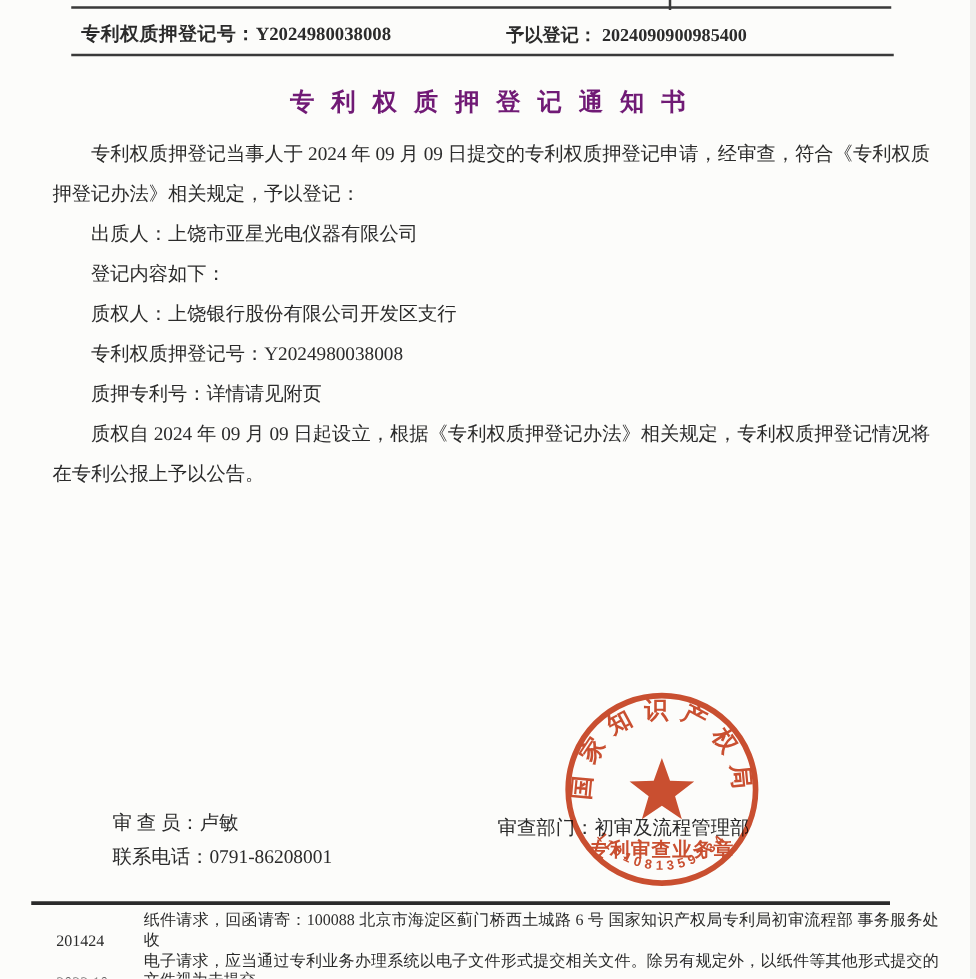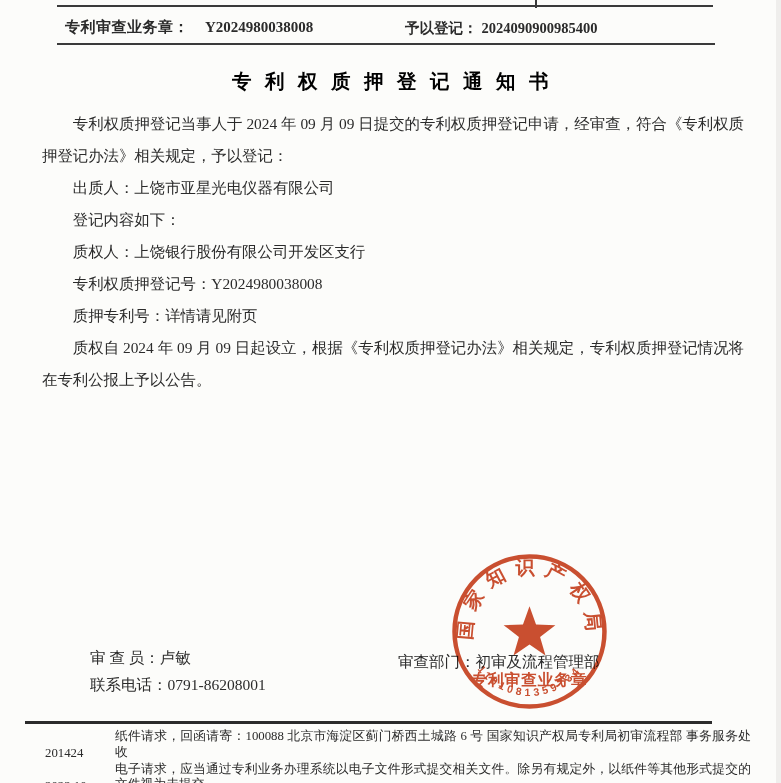--- a/index.html
+++ b/index.html
@@ -65,7 +65,7 @@
   <div class="scan-tick"></div>
 
   <div class="hdr-left">
-    <span class="lbl">专利审查业务章：</span><span class="val">Y2024980038008</span>
+    <span class="lbl">专利权质押登记号：</span><span class="val">Y2024980038008</span>
   </div>
   <div class="hdr-right">
     <span class="lbl">予以登记：</span><span class="val">2024090900985400</span>

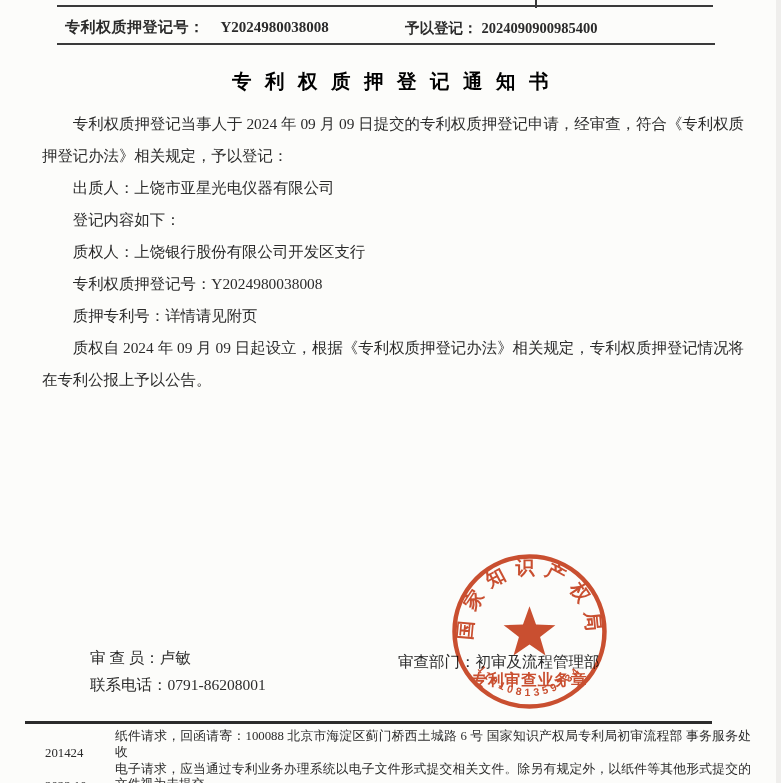--- a/index.html
+++ b/index.html
@@ -20,7 +20,7 @@
 
   .hdr-left{position:absolute;left:65px;top:18px;font-size:15px;}
   .hdr-left .lbl{font-family:"Liberation Sans", sans-serif;font-weight:700;letter-spacing:.5px;}
-  .hdr-left .val{font-weight:700;margin-left:16px;font-family:Liberation Serif, serif;}
+  .hdr-left .val{font-weight:700;margin-left:0;font-family:Liberation Serif, serif;}
   .hdr-right{position:absolute;left:405px;top:19px;font-size:14.5px;}
   .hdr-right .lbl{font-family:"Liberation Sans", sans-serif;font-weight:600;}
   .hdr-right .val{margin-left:4px;font-weight:bold;}

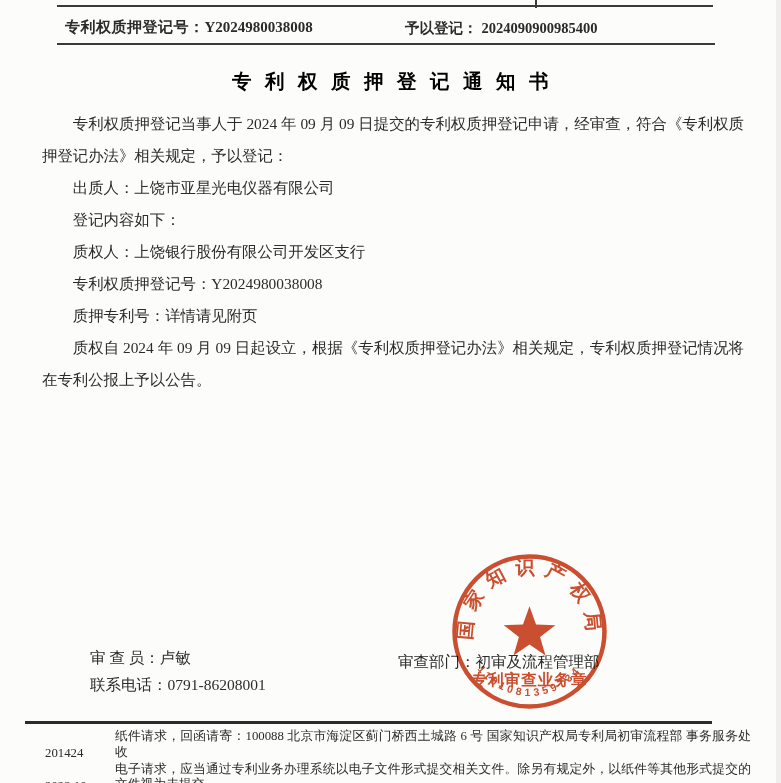--- a/index.html
+++ b/index.html
@@ -29,7 +29,7 @@
     position:absolute;left:0;top:68px;width:100%;
     text-align:center;font-size:19.5px;font-weight:600;
     letter-spacing:13.5px;padding-left:13px;box-sizing:border-box;
-    color:#000000;
+    color:#701a75;
   }
 
   .body-block{

